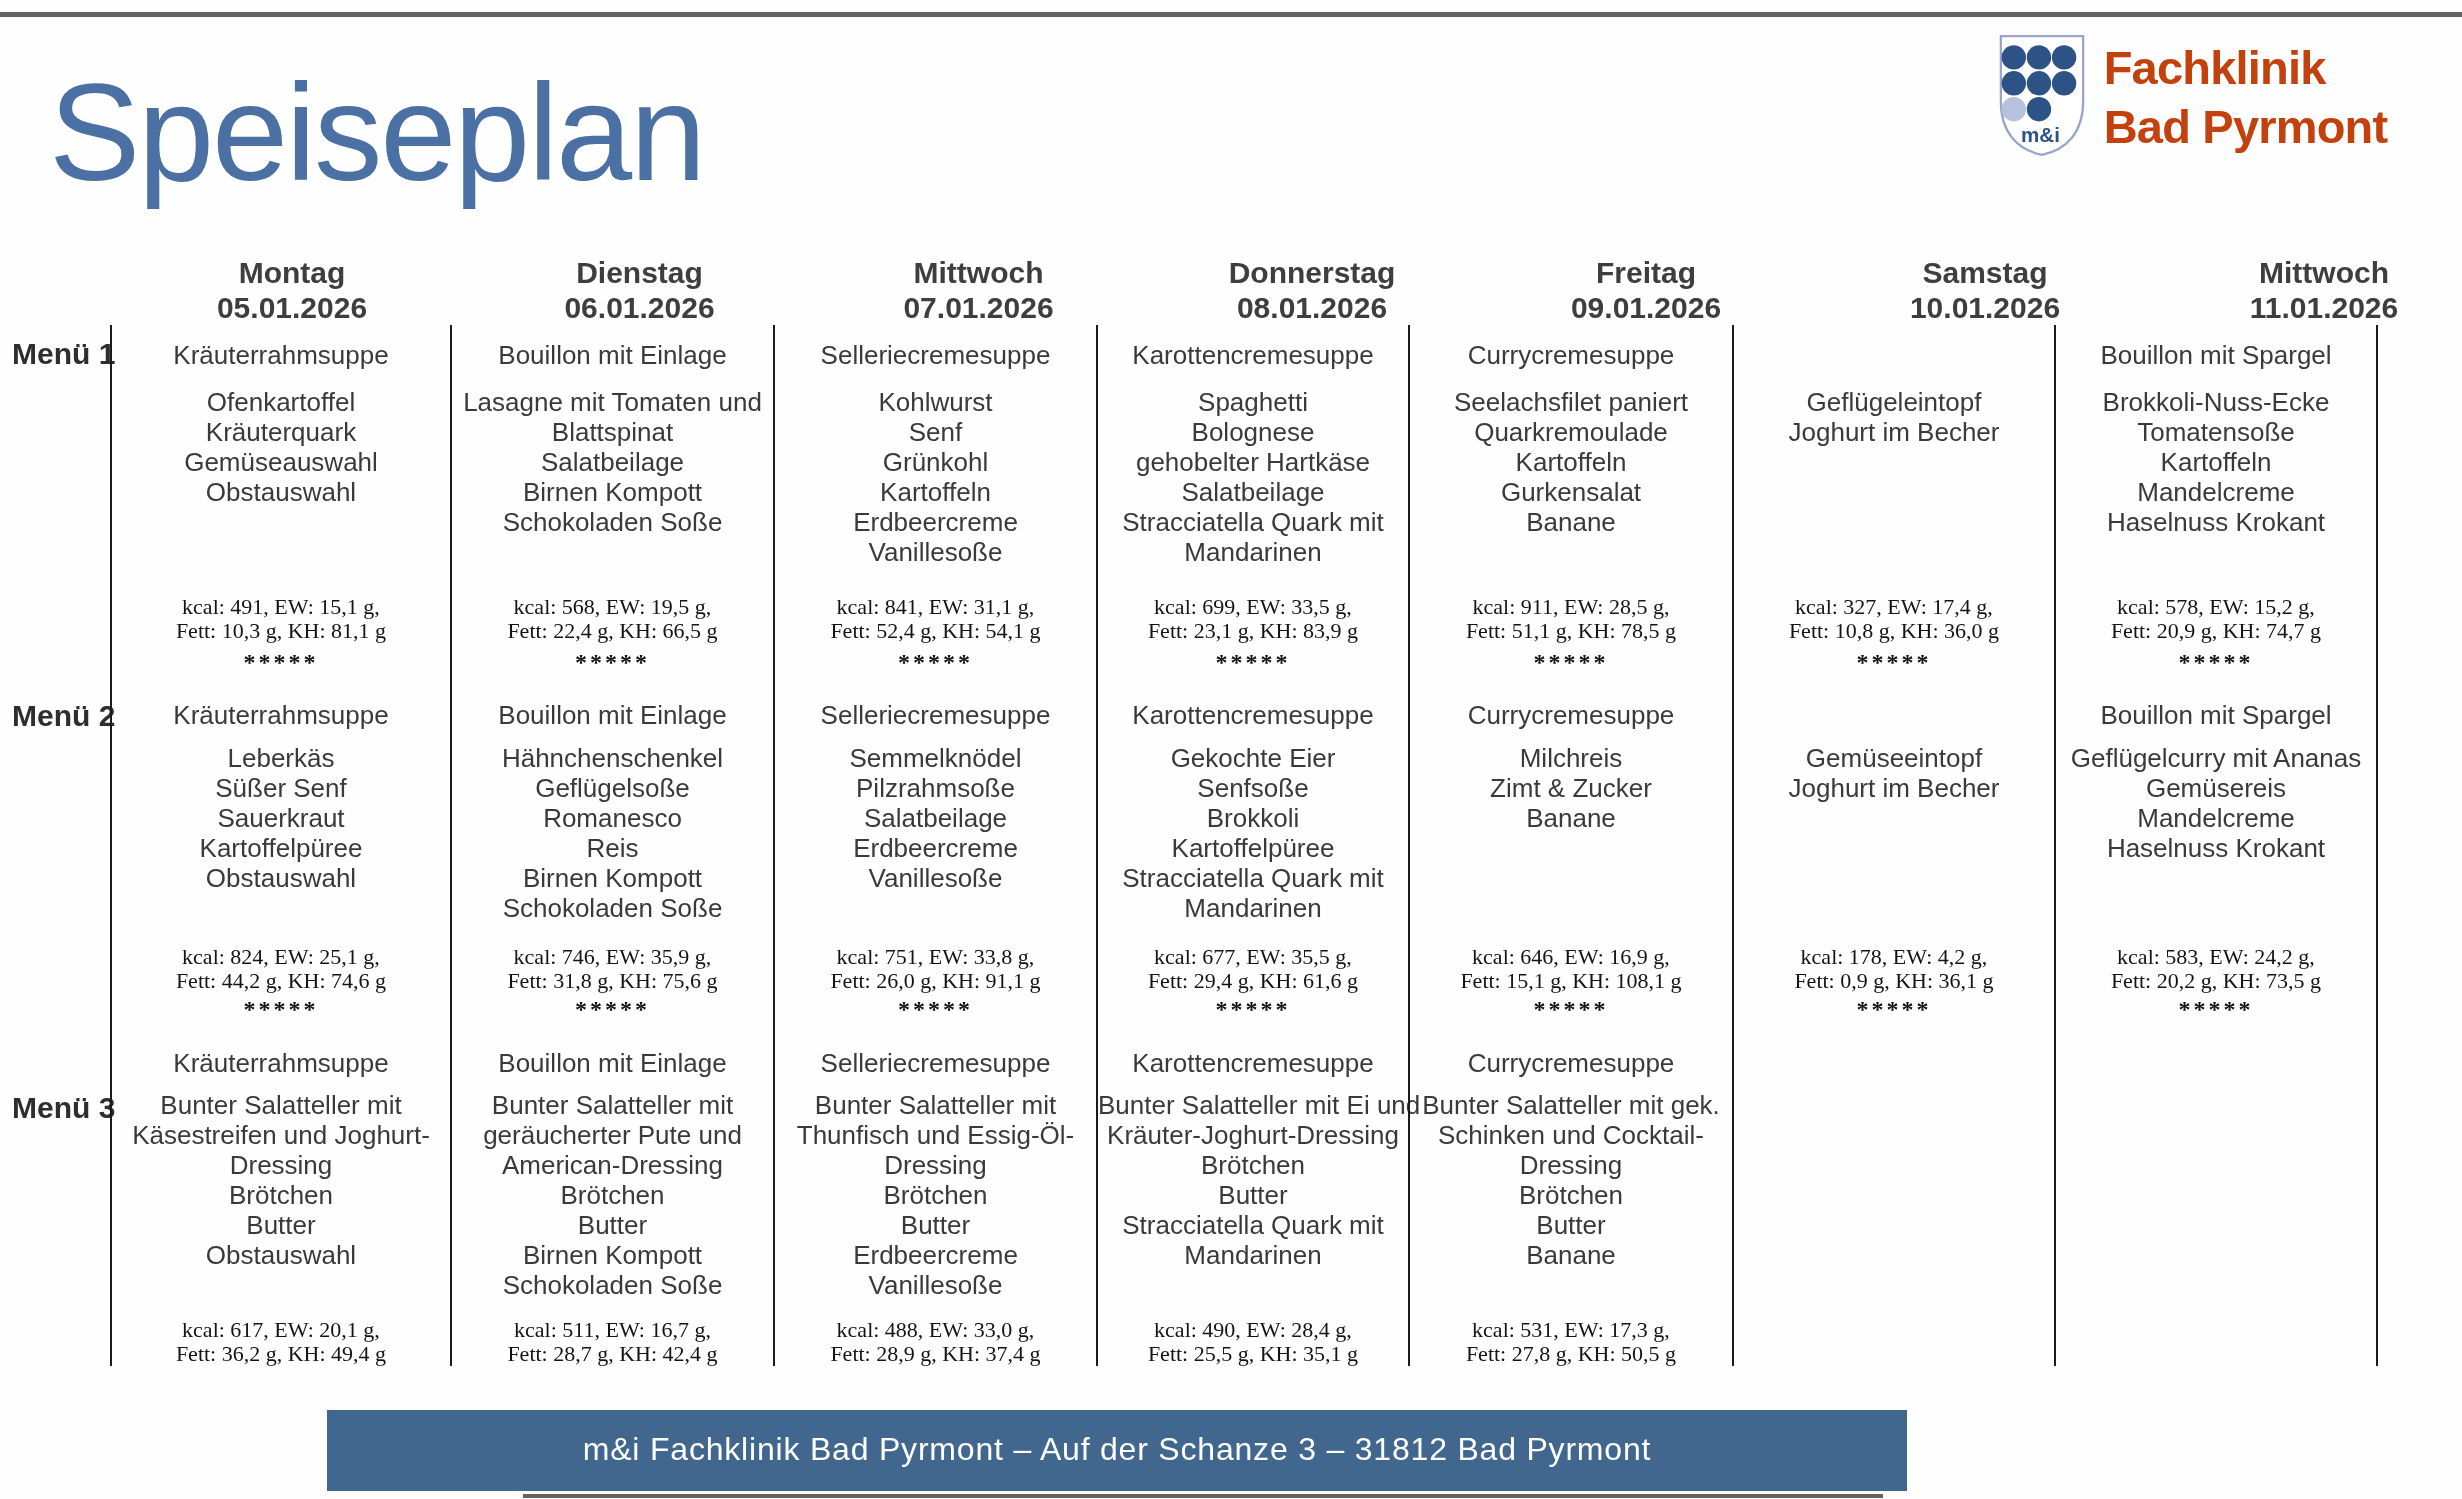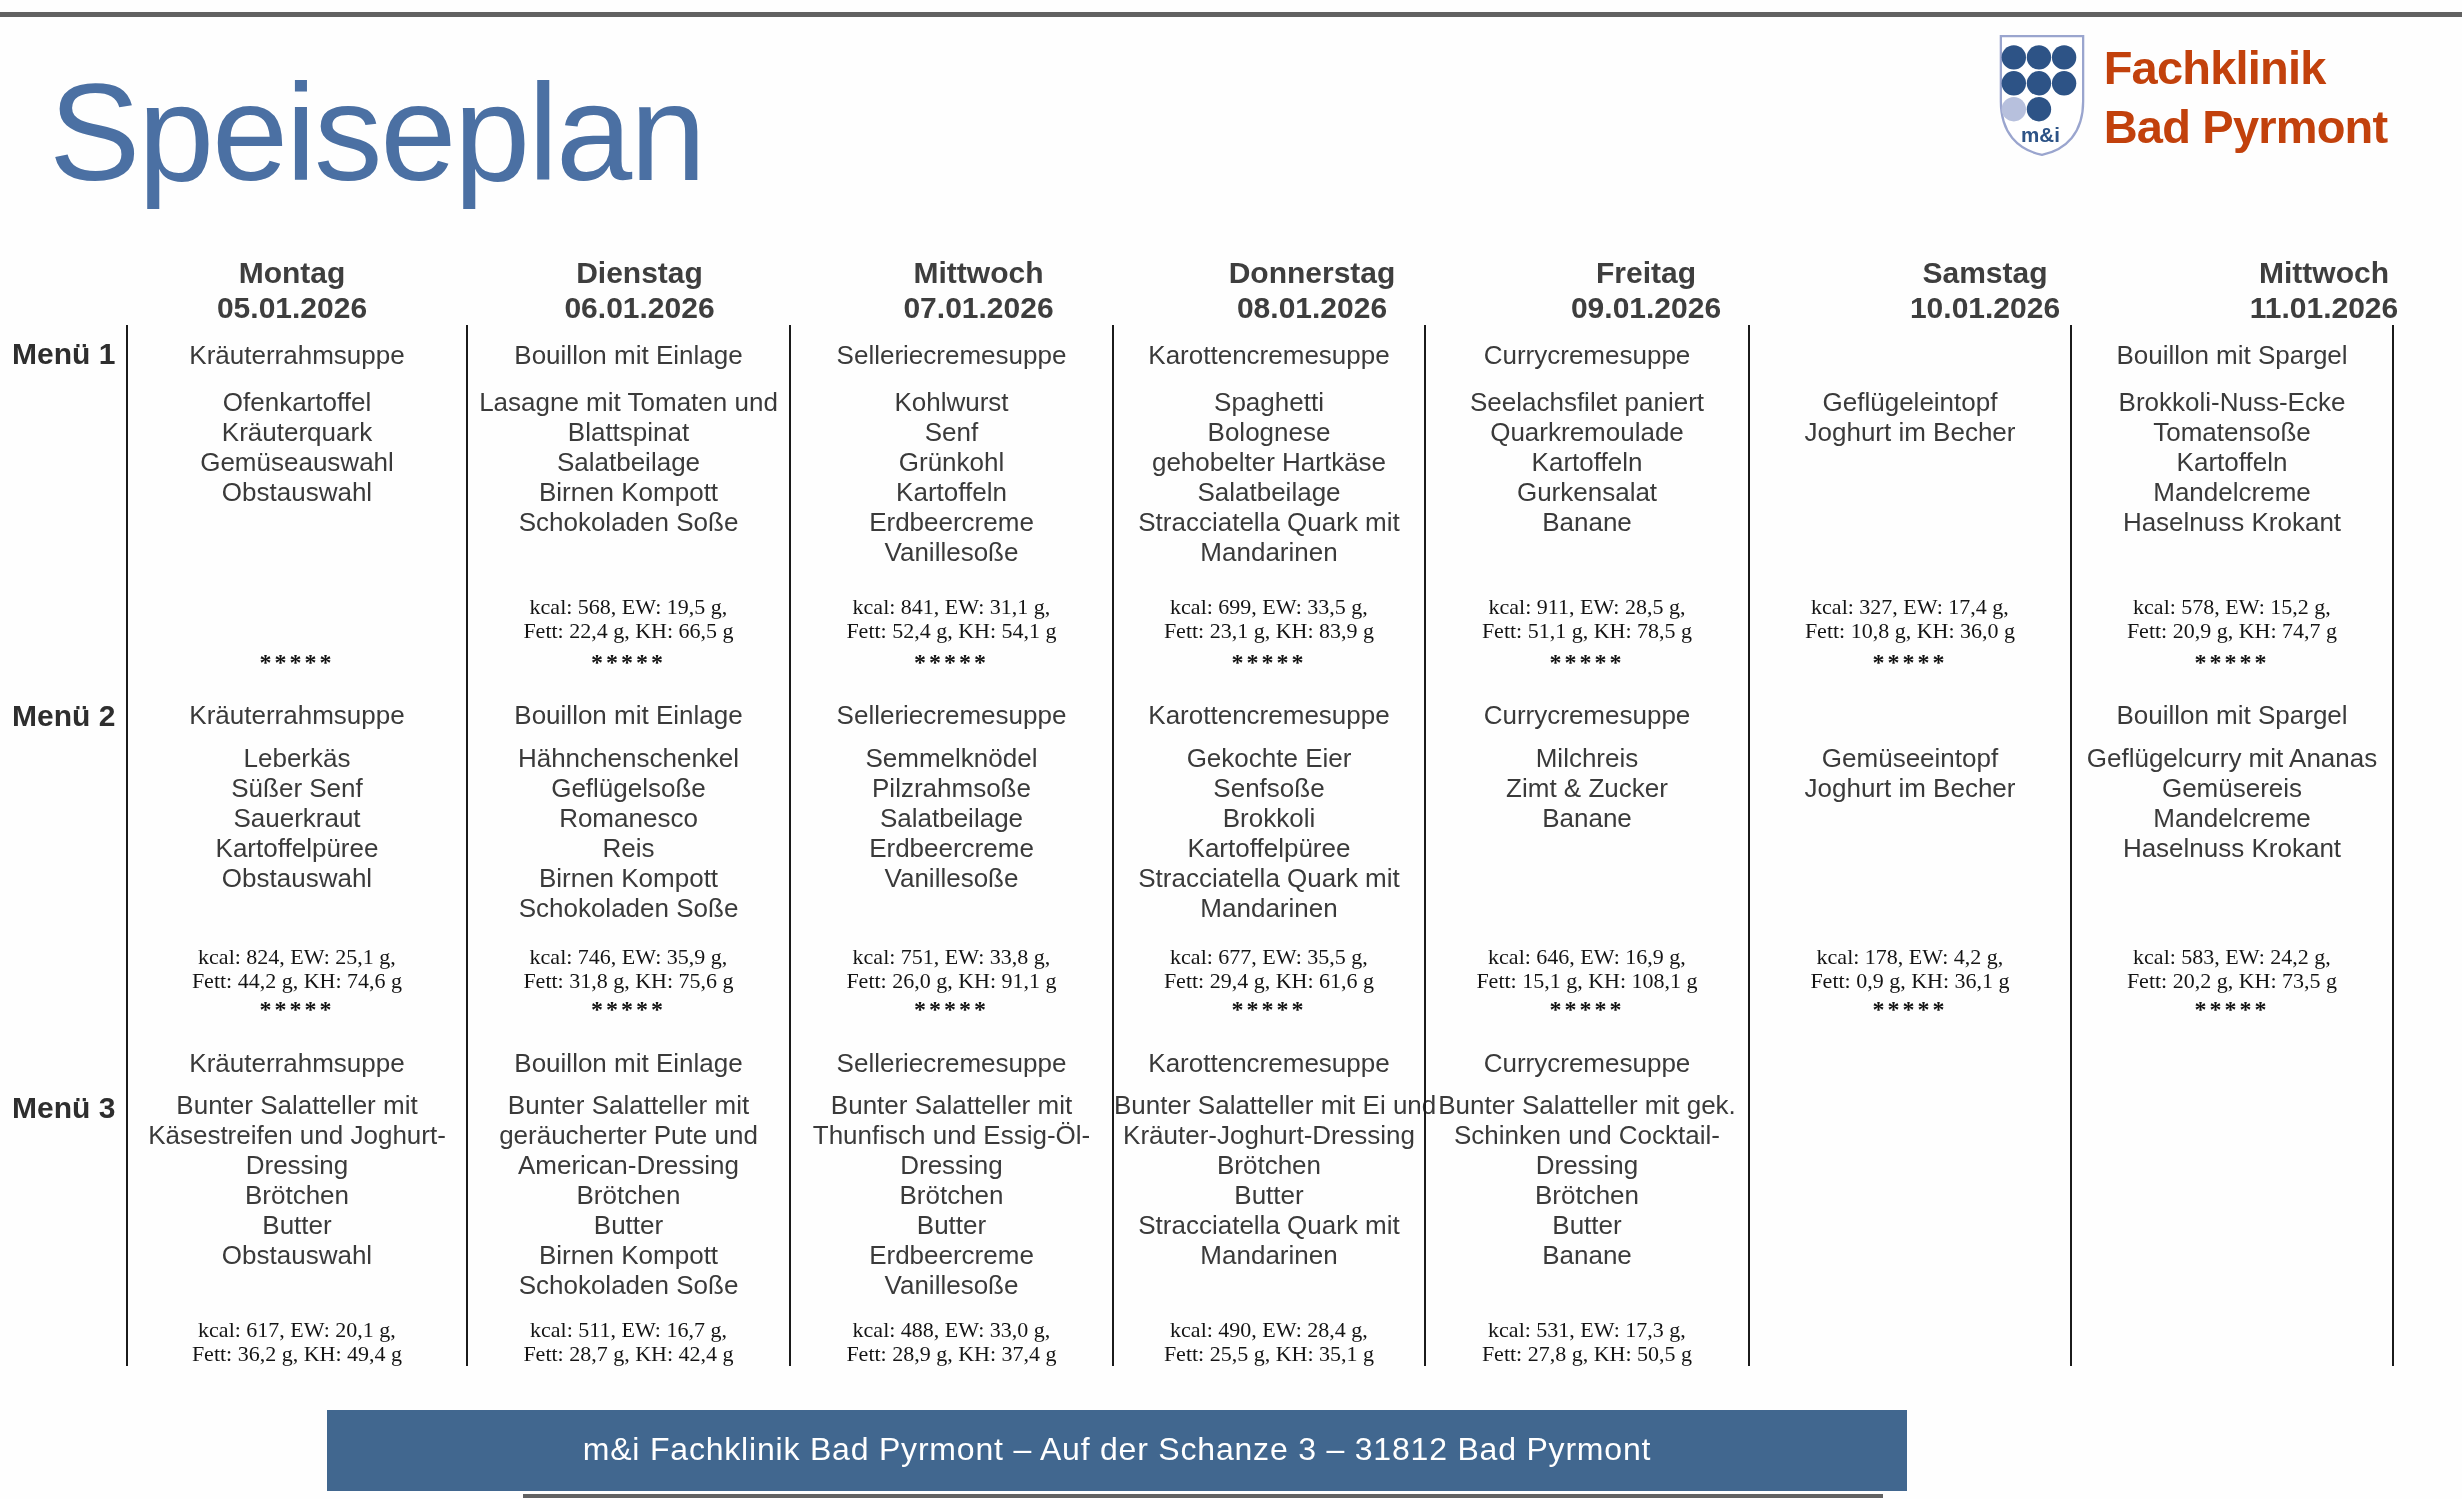--- a/index.html
+++ b/index.html
@@ -39,7 +39,7 @@
 
   
   .menu-grid{
-    position:absolute;left:126px;top:325px;width:2268px;height:1041px;
+    position:absolute;left:110px;top:325px;width:2268px;height:1041px;
     display:grid;
     grid-template-columns:340px 323px 323px 312px 324px 322px 324px;
     grid-template-rows:366px 346px 329px;

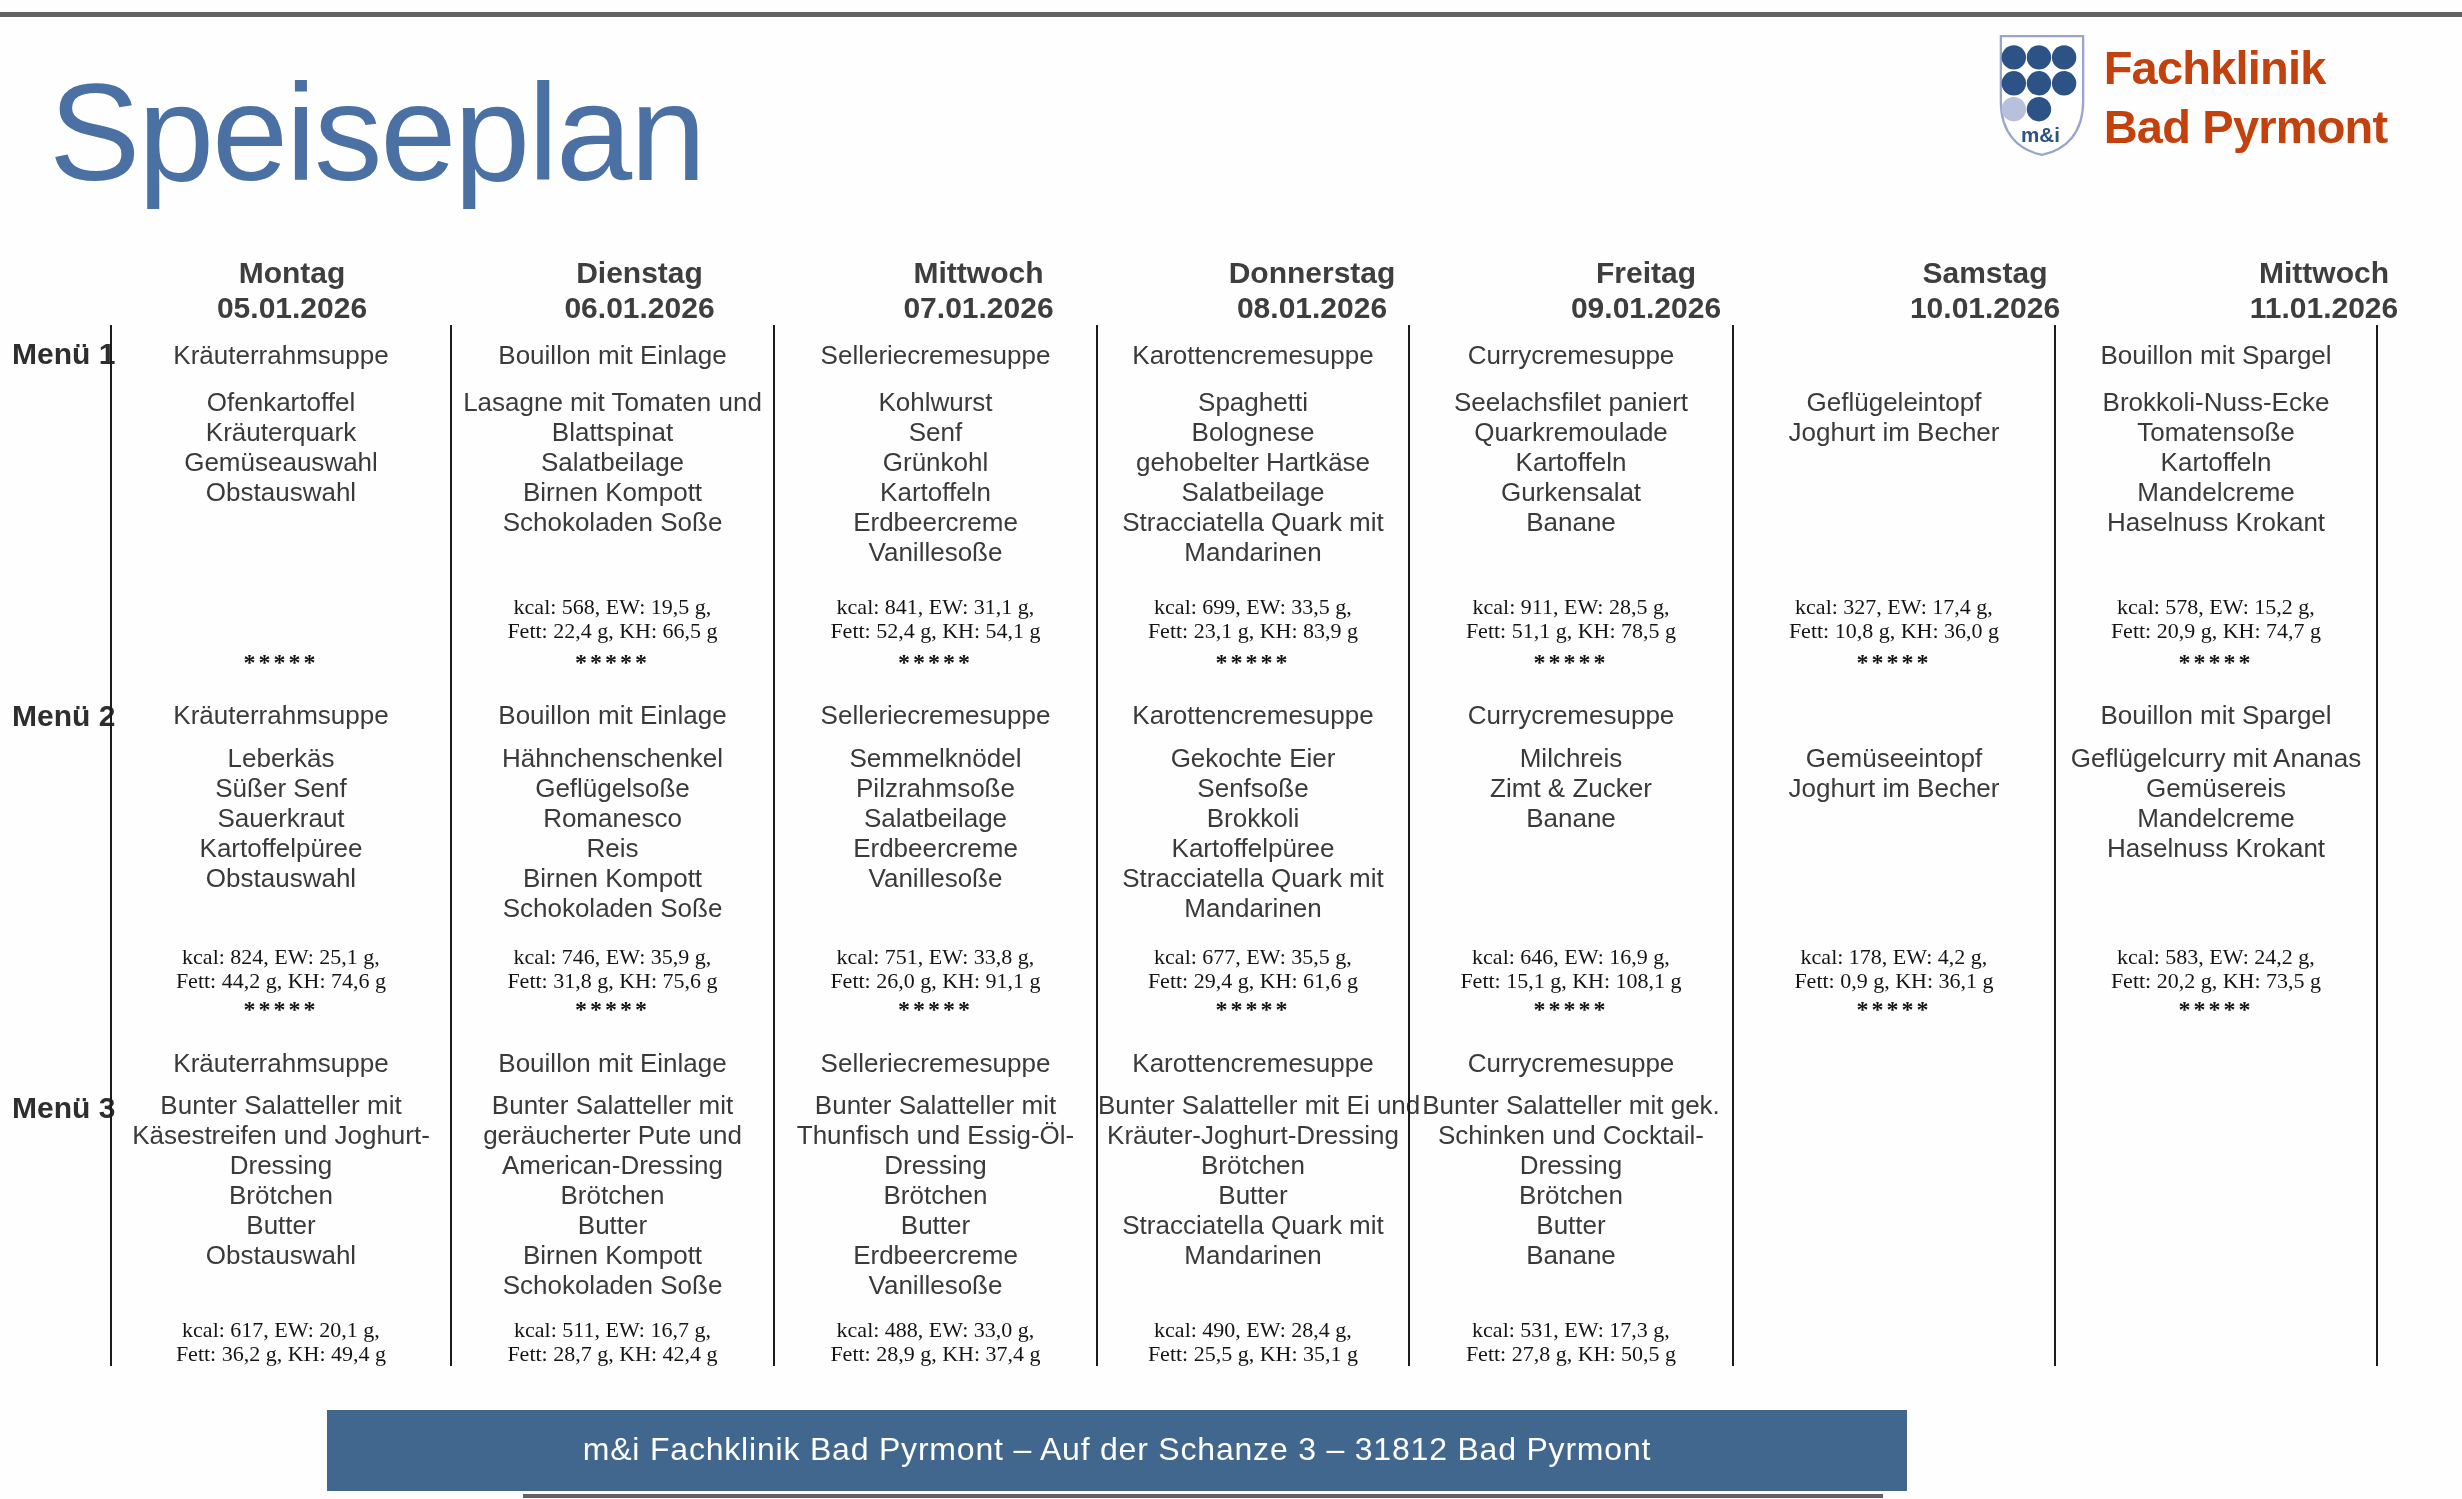--- a/index.html
+++ b/index.html
@@ -136,6 +136,10 @@
           <div class="line">Gemüseauswahl</div>
           <div class="line">Obstauswahl</div>
         </div>
+        <div class="kcal">
+          <div>kcal: 491, EW: 15,1 g,</div>
+          <div>Fett: 10,3 g, KH: 81,1 g</div>
+        </div>
         <div class="stars">*****</div>
       </div>
       <div class="cell m0">

